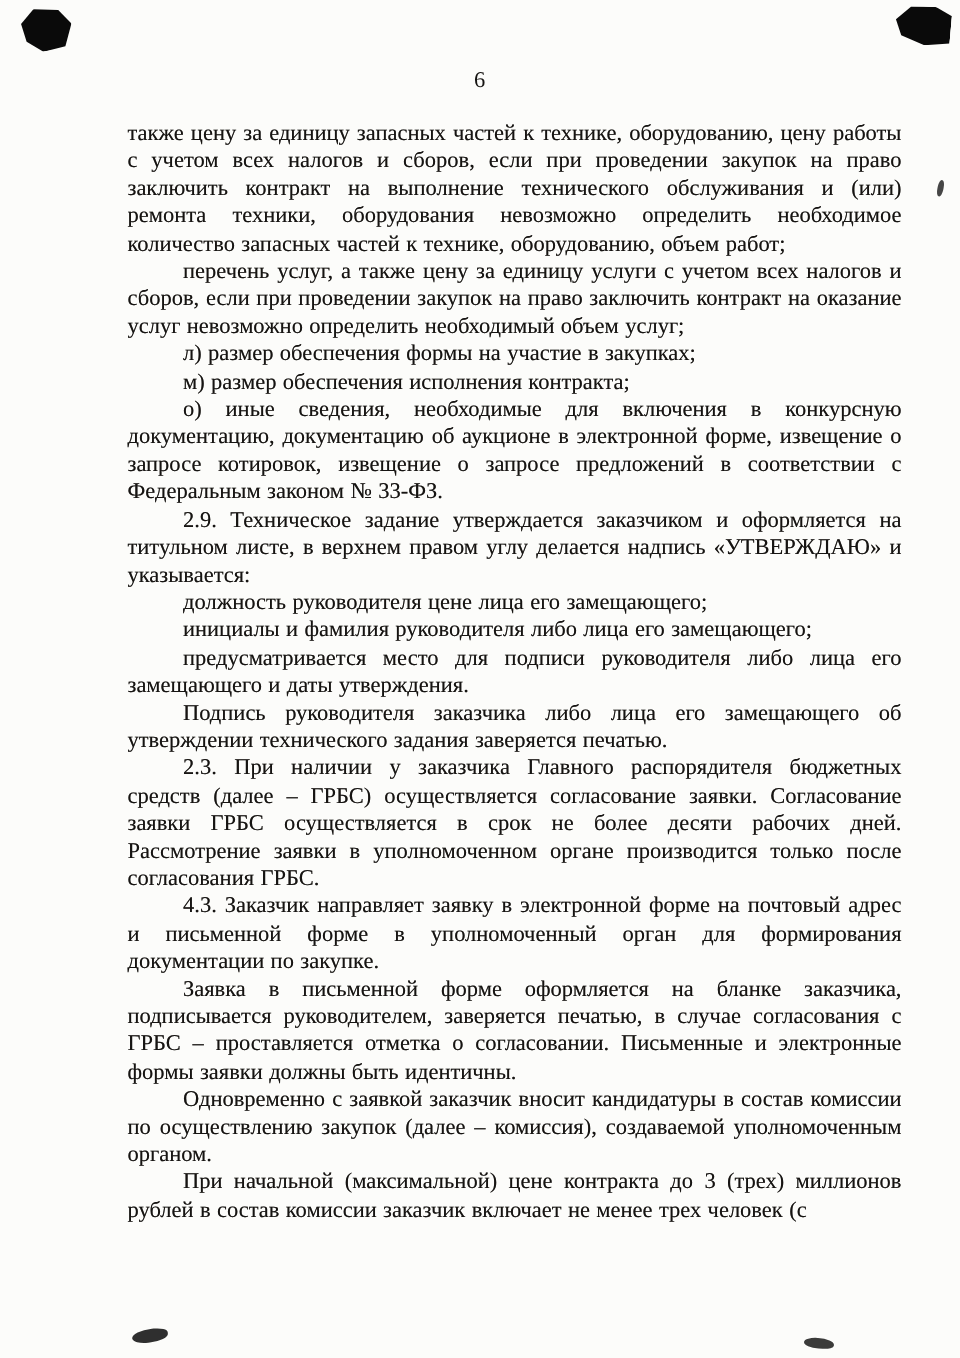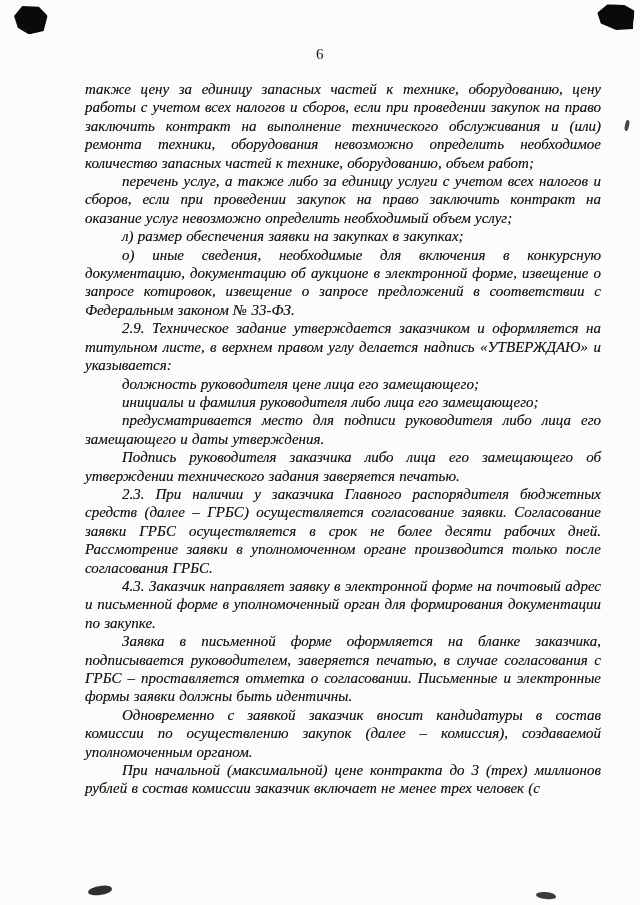--- a/index.html
+++ b/index.html
@@ -31,7 +31,7 @@
     text-shadow: 0 0 0.4px rgba(20,16,12,0.55);
     word-spacing: 0.5px;
   }
-  .text-block p { text-indent: 37px; font-style: italic; }
+  .text-block p { text-indent: 37px; }
   .text-block p.cont { text-indent: 0; }
 
   

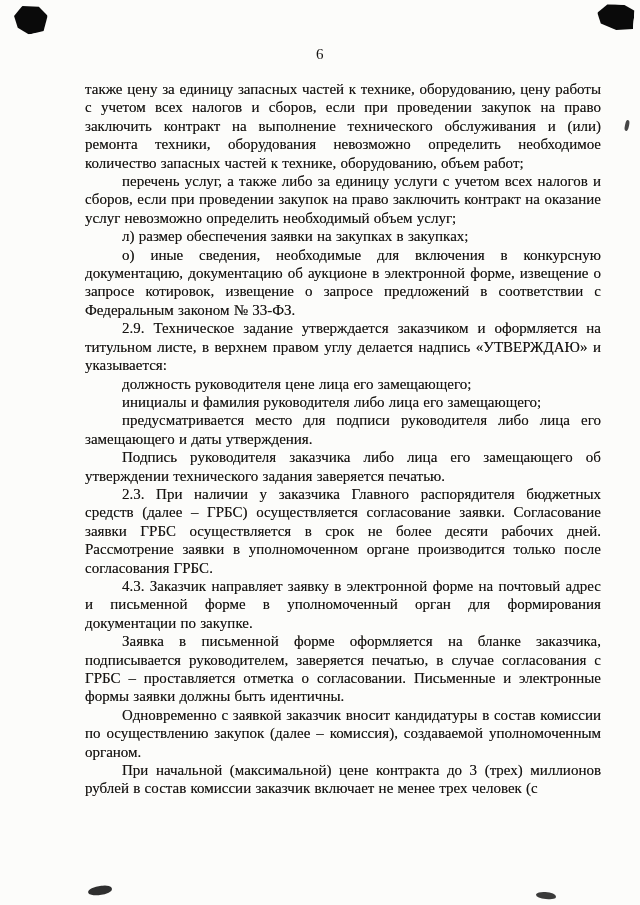--- a/index.html
+++ b/index.html
@@ -78,7 +78,7 @@
 
 <div class="text-block">
   <p class="cont">также цену за единицу запасных частей к технике, оборудованию, цену работы с учетом всех налогов и сборов, если при проведении закупок на право заключить контракт на выполнение технического обслуживания и (или) ремонта техники, оборудования невозможно определить необходимое количество запасных частей к технике, оборудованию, объем работ;</p>
-  <p>перечень услуг, а также либо за единицу услуги с учетом всех налогов и сборов, если при проведении закупок на право заключить контракт на оказание услуг невозможно определить необходимый объем услуг;</p>
+  <p>перечень услуг, а также цену за единицу услуги с учетом всех налогов и сборов, если при проведении закупок на право заключить контракт на оказание услуг невозможно определить необходимый объем услуг;</p>
   <p>л) размер обеспечения заявки на закупках в закупках;</p>
   <p>о) иные сведения, необходимые для включения в конкурсную документацию, документацию об аукционе в электронной форме, извещение о запросе котировок, извещение о запросе предложений в соответствии с Федеральным законом № 33-ФЗ.</p>
   <p>2.9. Техническое задание утверждается заказчиком и оформляется на титульном листе, в верхнем правом углу делается надпись «УТВЕРЖДАЮ» и указывается:</p>

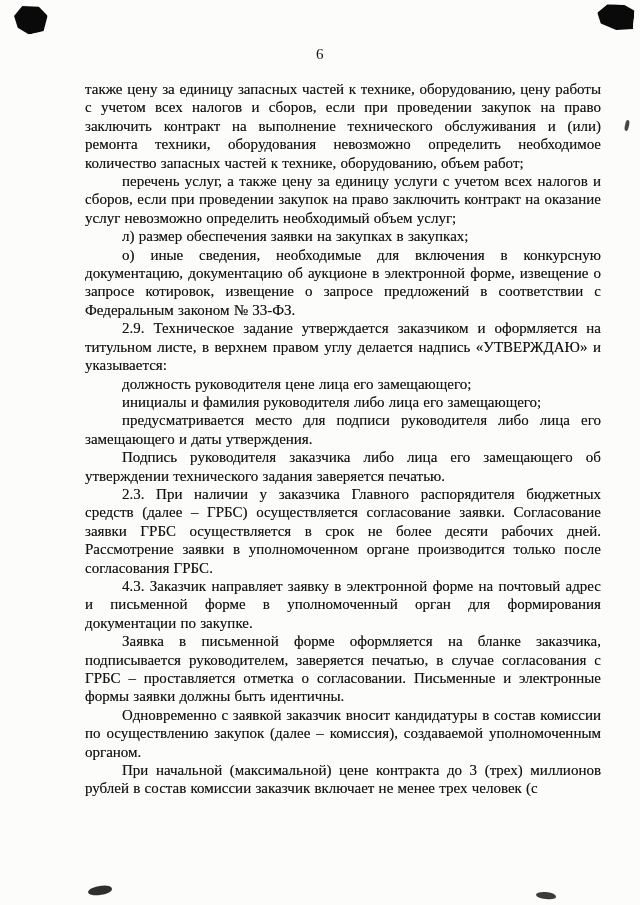--- a/index.html
+++ b/index.html
@@ -79,7 +79,7 @@
 <div class="text-block">
   <p class="cont">также цену за единицу запасных частей к технике, оборудованию, цену работы с учетом всех налогов и сборов, если при проведении закупок на право заключить контракт на выполнение технического обслуживания и (или) ремонта техники, оборудования невозможно определить необходимое количество запасных частей к технике, оборудованию, объем работ;</p>
   <p>перечень услуг, а также цену за единицу услуги с учетом всех налогов и сборов, если при проведении закупок на право заключить контракт на оказание услуг невозможно определить необходимый объем услуг;</p>
-  <p>л) размер обеспечения заявки на закупках в закупках;</p>
+  <p>л) размер обеспечения формы на участие в закупках;</p>
   <p>о) иные сведения, необходимые для включения в конкурсную документацию, документацию об аукционе в электронной форме, извещение о запросе котировок, извещение о запросе предложений в соответствии с Федеральным законом № 33-ФЗ.</p>
   <p>2.9. Техническое задание утверждается заказчиком и оформляется на титульном листе, в верхнем правом углу делается надпись «УТВЕРЖДАЮ» и указывается:</p>
   <p>должность руководителя цене лица его замещающего;</p>

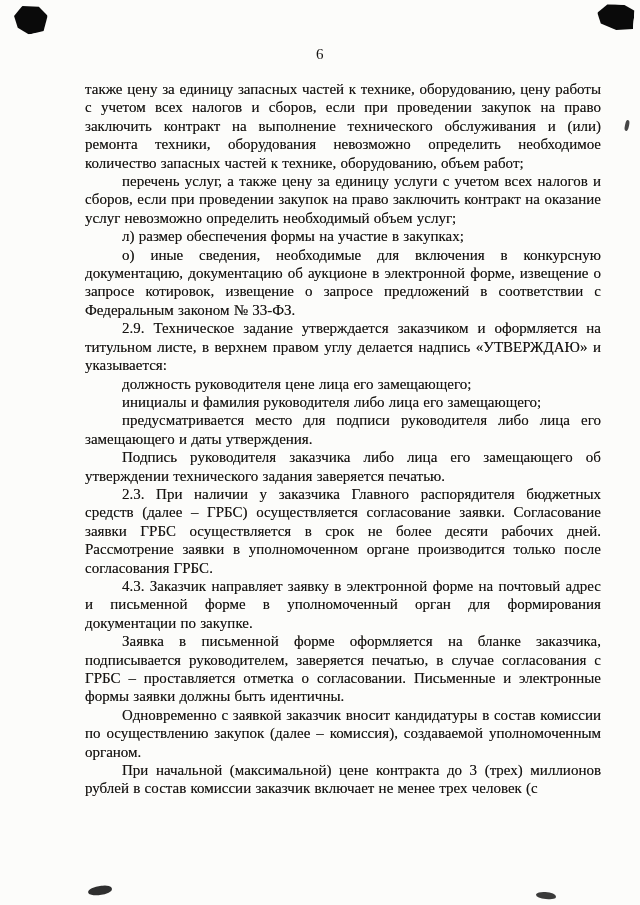--- a/index.html
+++ b/index.html
@@ -80,6 +80,7 @@
   <p class="cont">также цену за единицу запасных частей к технике, оборудованию, цену работы с учетом всех налогов и сборов, если при проведении закупок на право заключить контракт на выполнение технического обслуживания и (или) ремонта техники, оборудования невозможно определить необходимое количество запасных частей к технике, оборудованию, объем работ;</p>
   <p>перечень услуг, а также цену за единицу услуги с учетом всех налогов и сборов, если при проведении закупок на право заключить контракт на оказание услуг невозможно определить необходимый объем услуг;</p>
   <p>л) размер обеспечения формы на участие в закупках;</p>
+  <p>м) размер обеспечения исполнения контракта;</p>
   <p>о) иные сведения, необходимые для включения в конкурсную документацию, документацию об аукционе в электронной форме, извещение о запросе котировок, извещение о запросе предложений в соответствии с Федеральным законом № 33-ФЗ.</p>
   <p>2.9. Техническое задание утверждается заказчиком и оформляется на титульном листе, в верхнем правом углу делается надпись «УТВЕРЖДАЮ» и указывается:</p>
   <p>должность руководителя цене лица его замещающего;</p>

